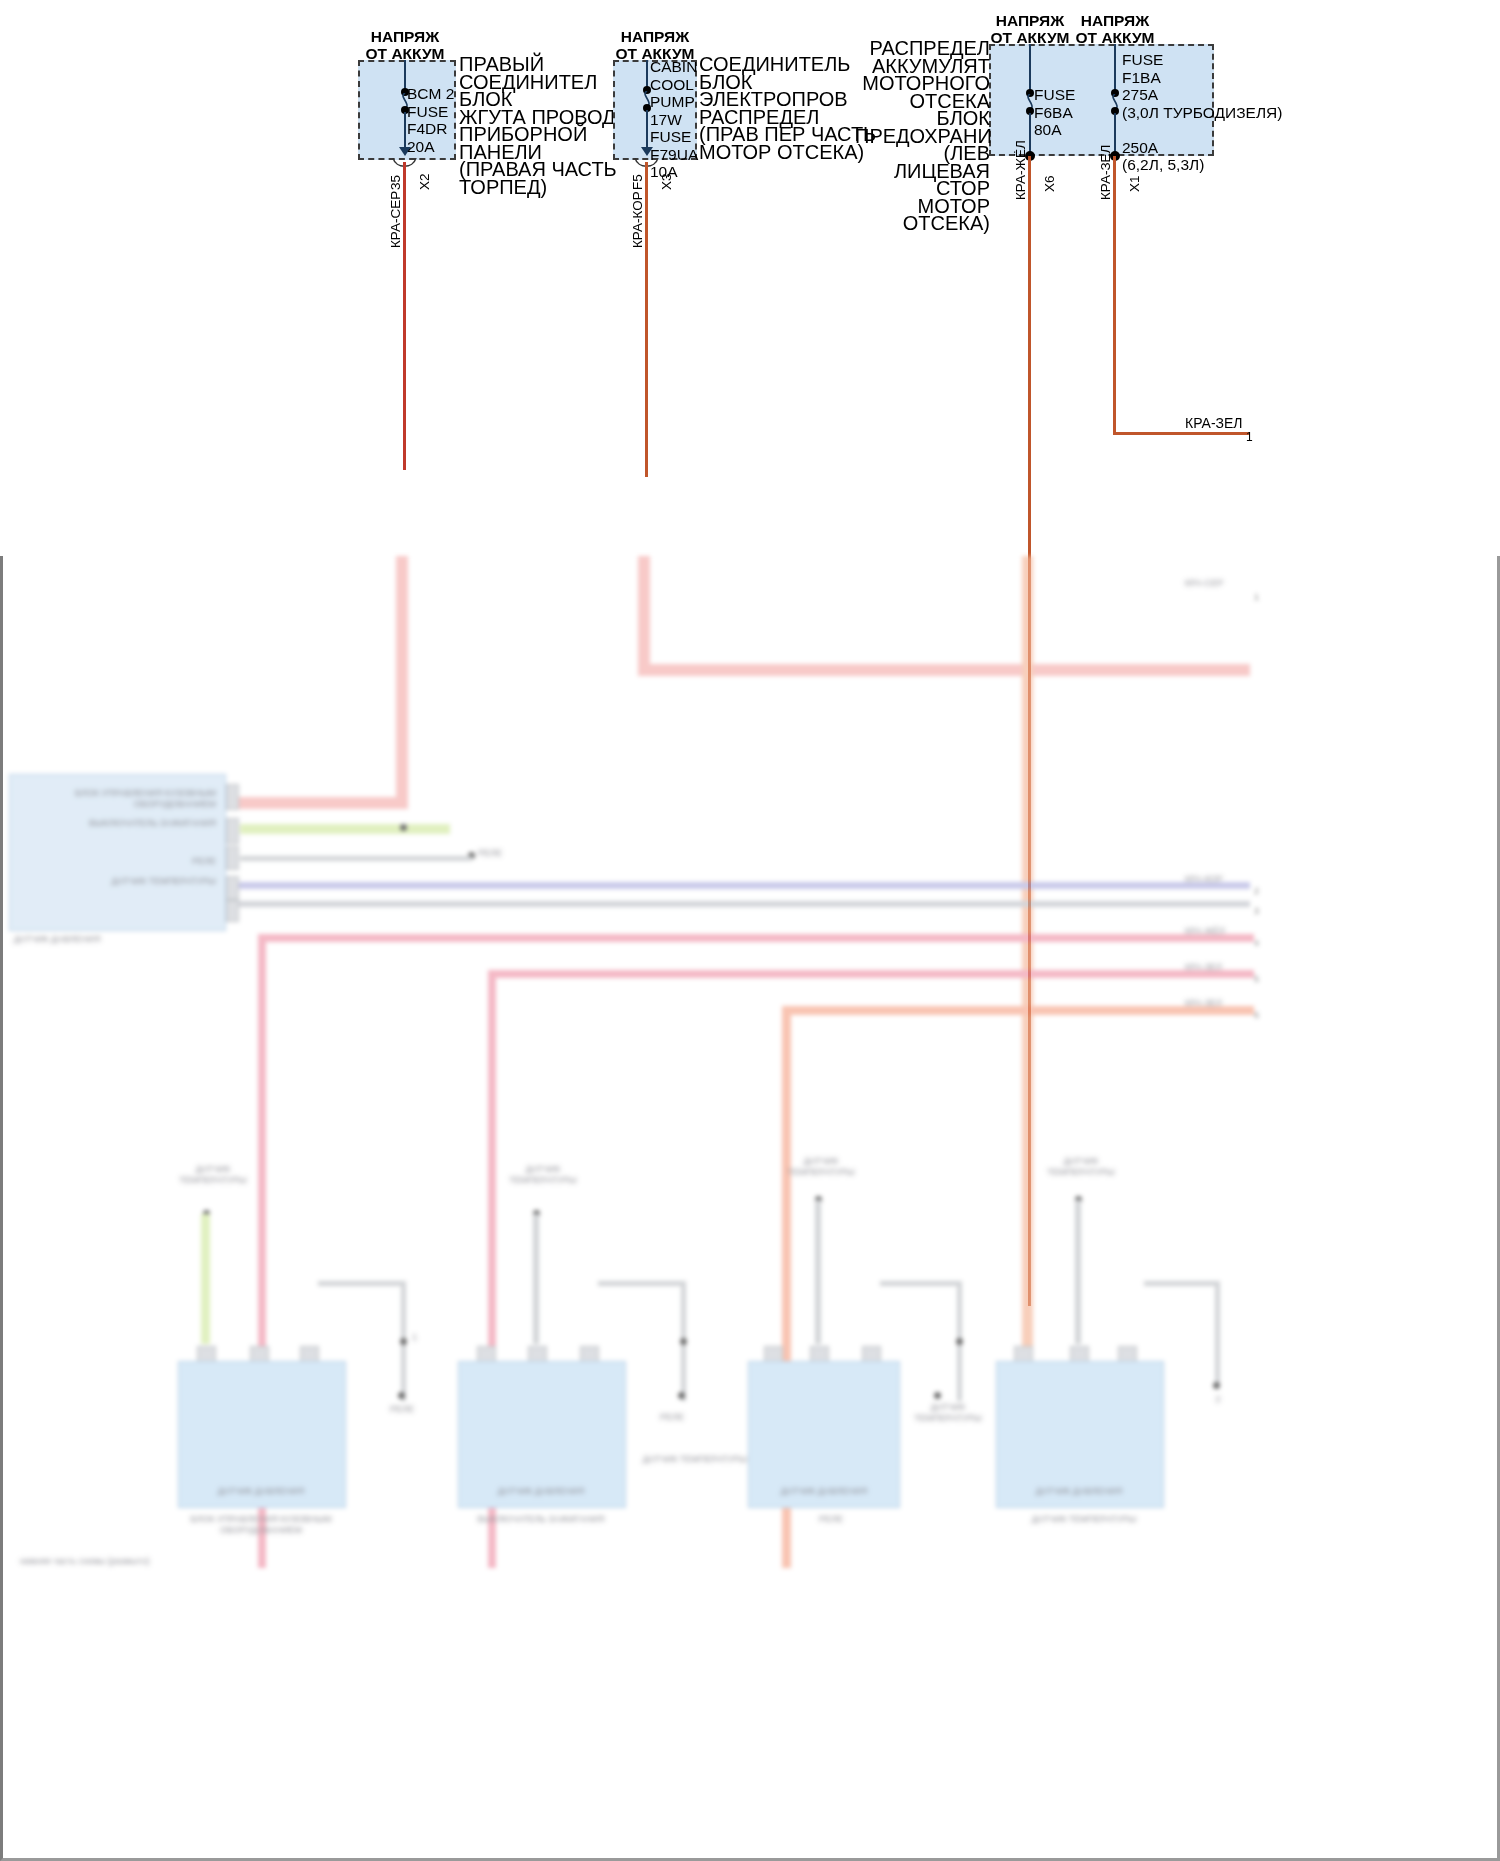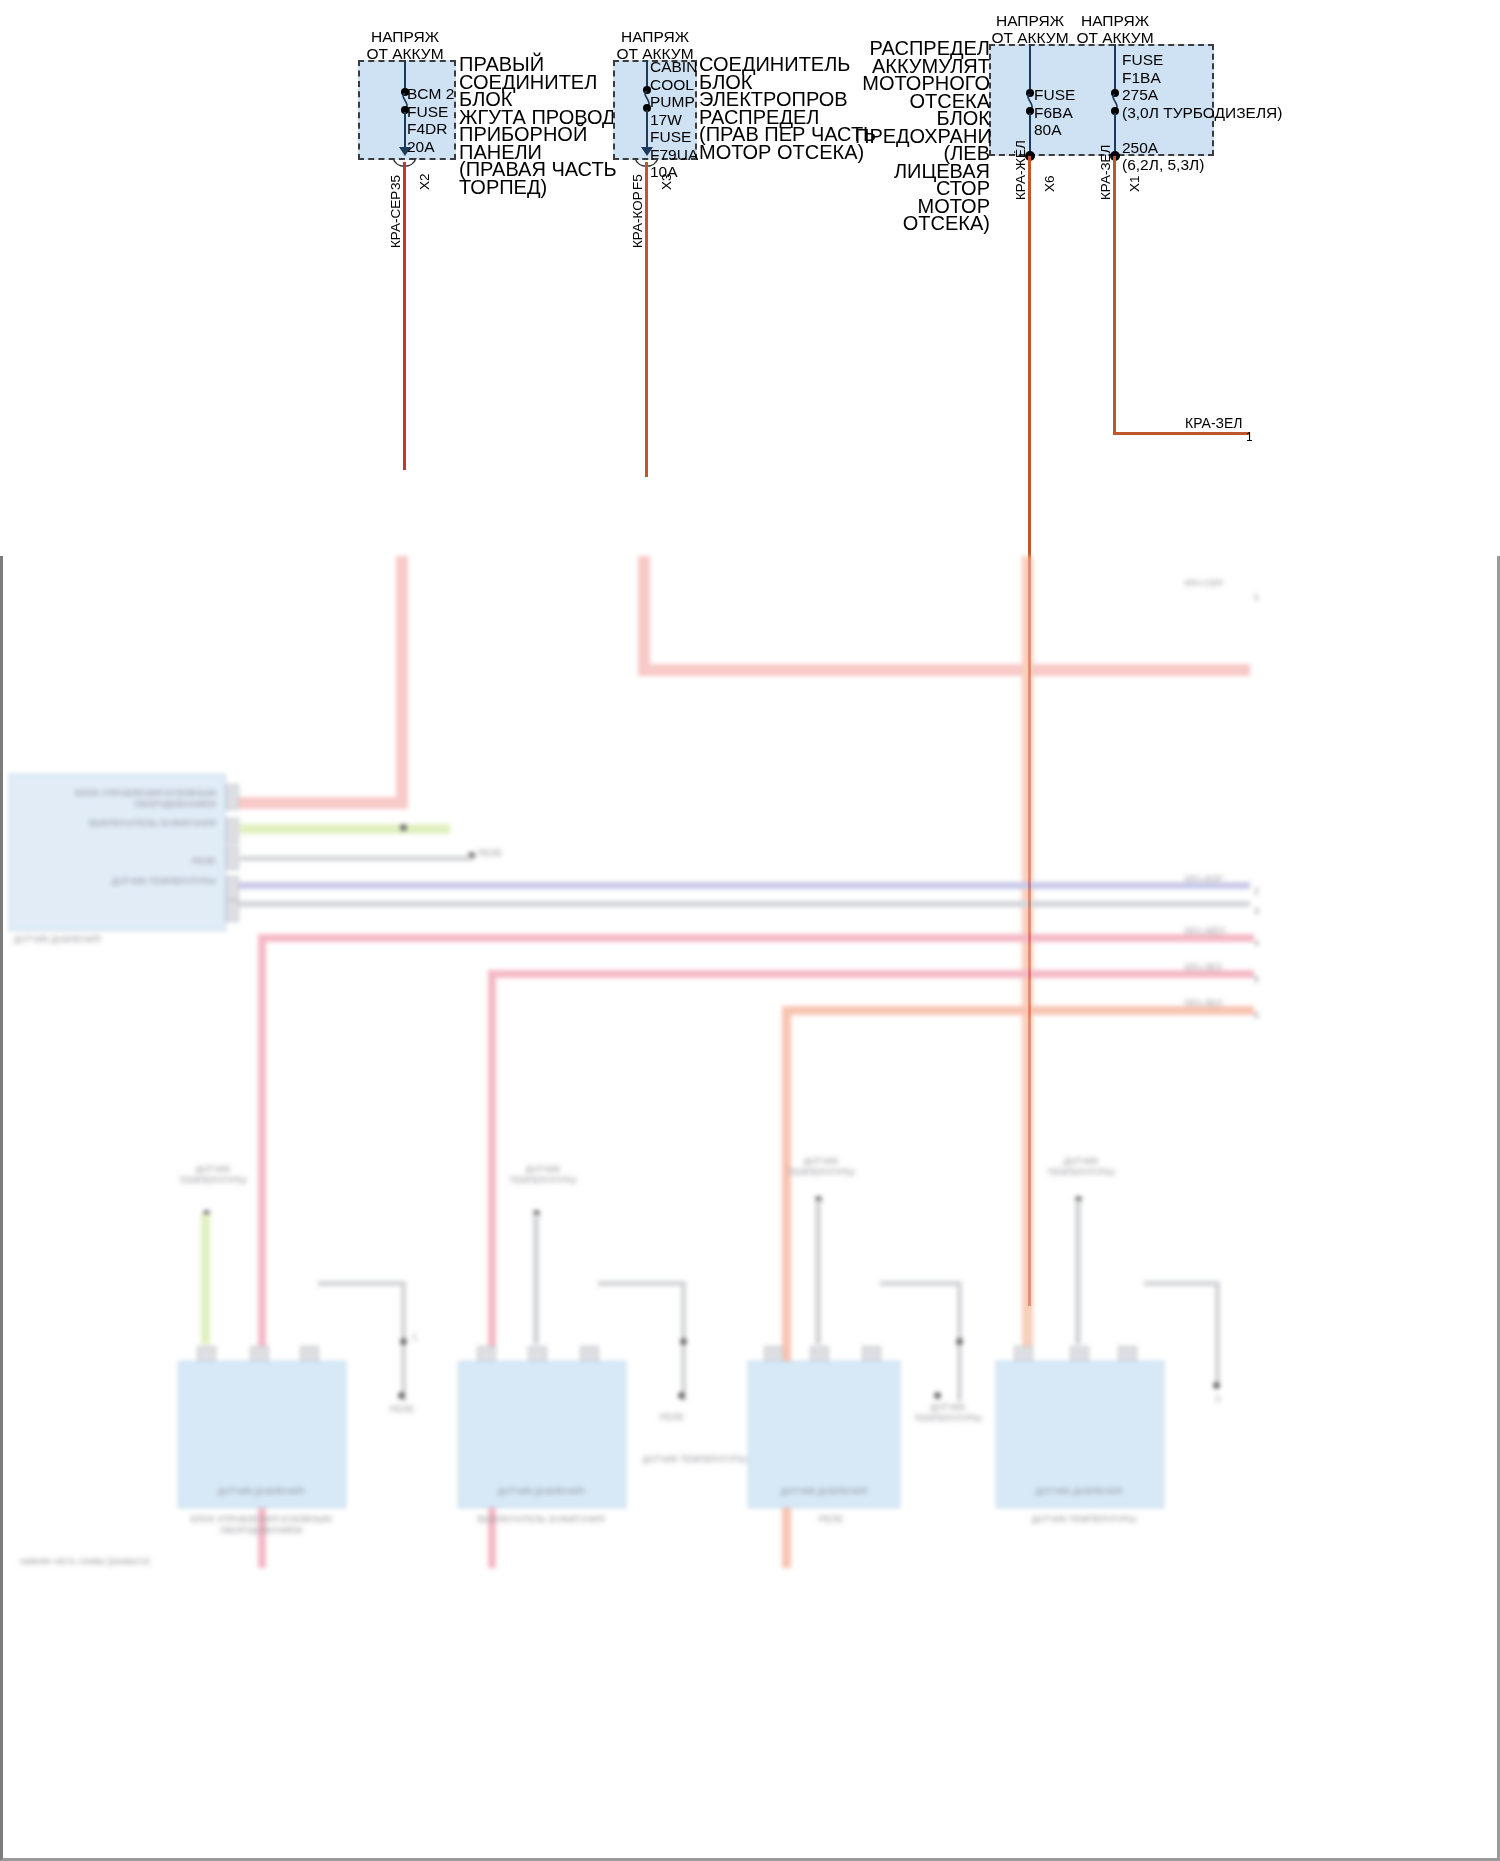--- a/index.html
+++ b/index.html
@@ -10,7 +10,7 @@
   #topzone{position:absolute;left:0;top:0;width:1500px;height:556px;background:#fff;}
 
   .fusebox{position:absolute;background:#cfe2f3;border:2px dashed #3b3b3b;box-sizing:border-box;}
-  .supply-lbl{position:absolute;font-size:15.5px;line-height:17px;color:#000;text-align:center;white-space:pre-line;font-weight:400;}
+  .supply-lbl{position:absolute;font-size:15.5px;line-height:17px;color:#000;text-align:center;white-space:pre-line;font-weight:700;}
   .side-lbl{position:absolute;font-size:20px;line-height:17.5px;color:#000;white-space:pre-line;}
   .side-lbl.left{text-align:right;}
   .side-lbl.right{text-align:left;}

